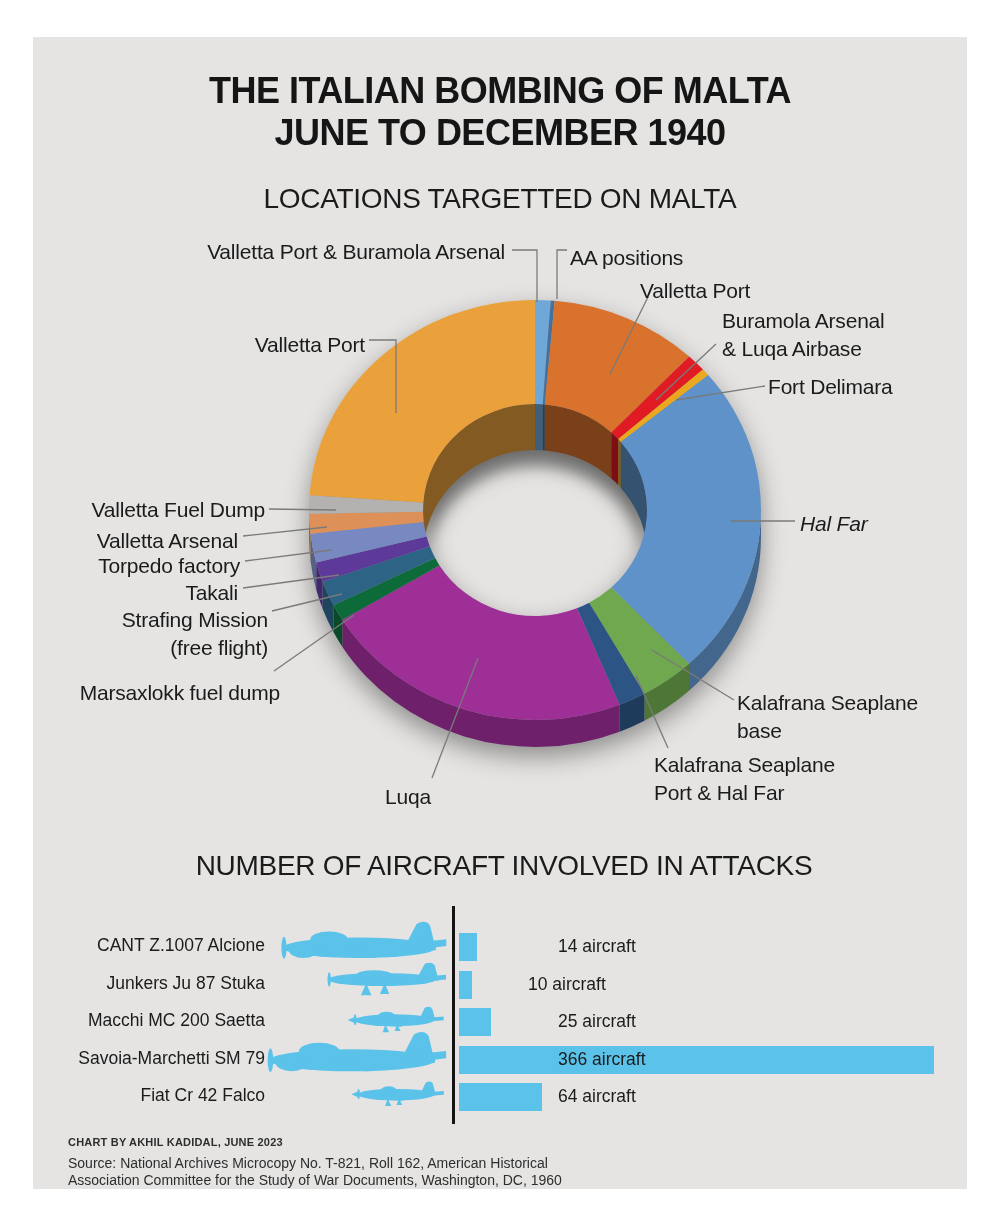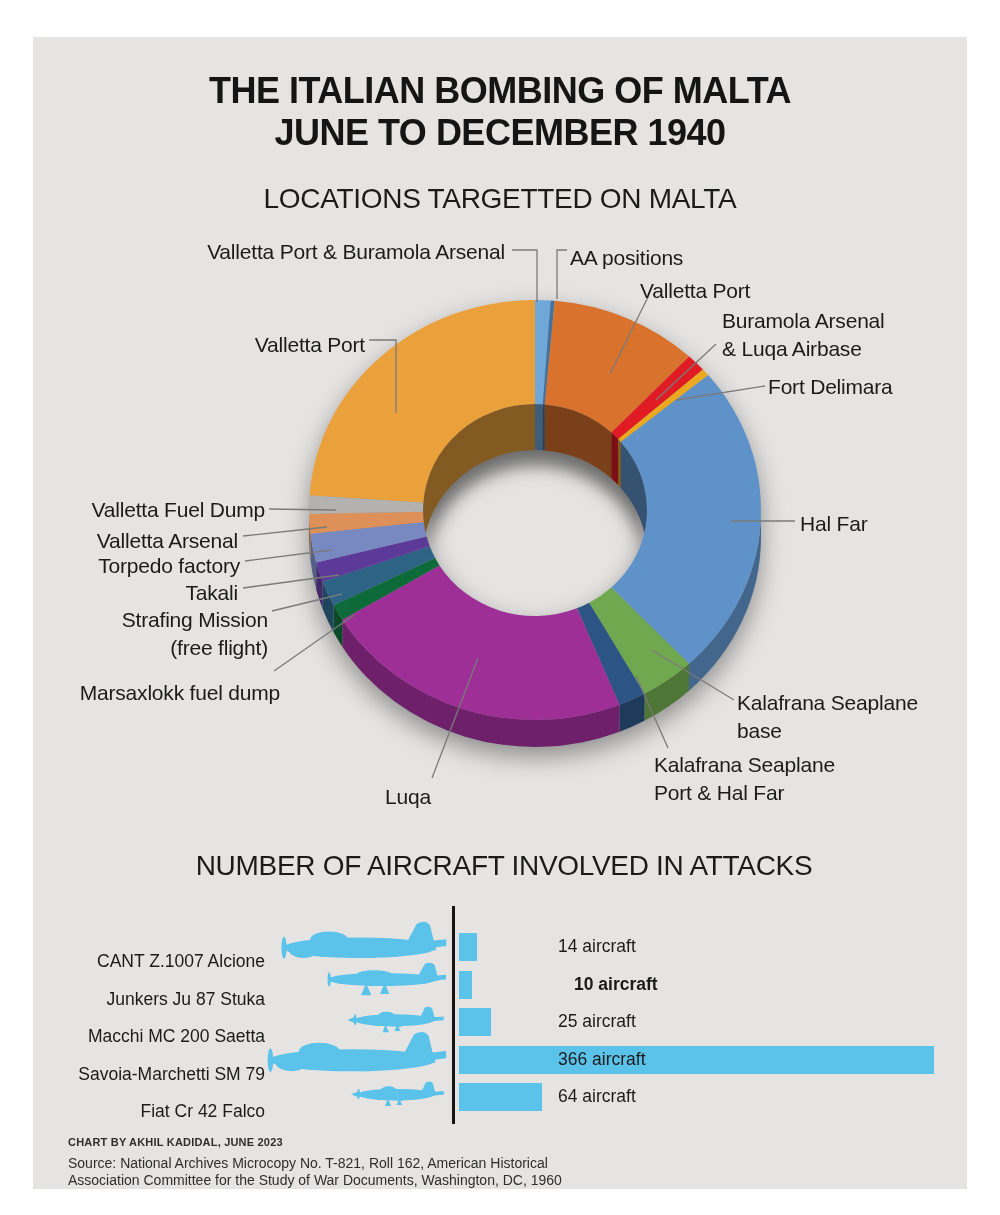--- a/index.html
+++ b/index.html
@@ -117,7 +117,7 @@
   <div class="dlabel" style="left:722px;top:307px;">Buramola Arsenal
 &amp; Luqa Airbase</div>
   <div class="dlabel" style="left:768px;top:373px;">Fort Delimara</div>
-  <div class="dlabel" style="left:800px;top:510px;">Hal Far</div>
+  <div class="dlabel" style="left:800px;top:510px;font-style:italic;">Hal Far</div>
   <div class="dlabel" style="left:737px;top:689px;">Kalafrana Seaplane
 base</div>
   <div class="dlabel" style="left:654px;top:751px;">Kalafrana Seaplane

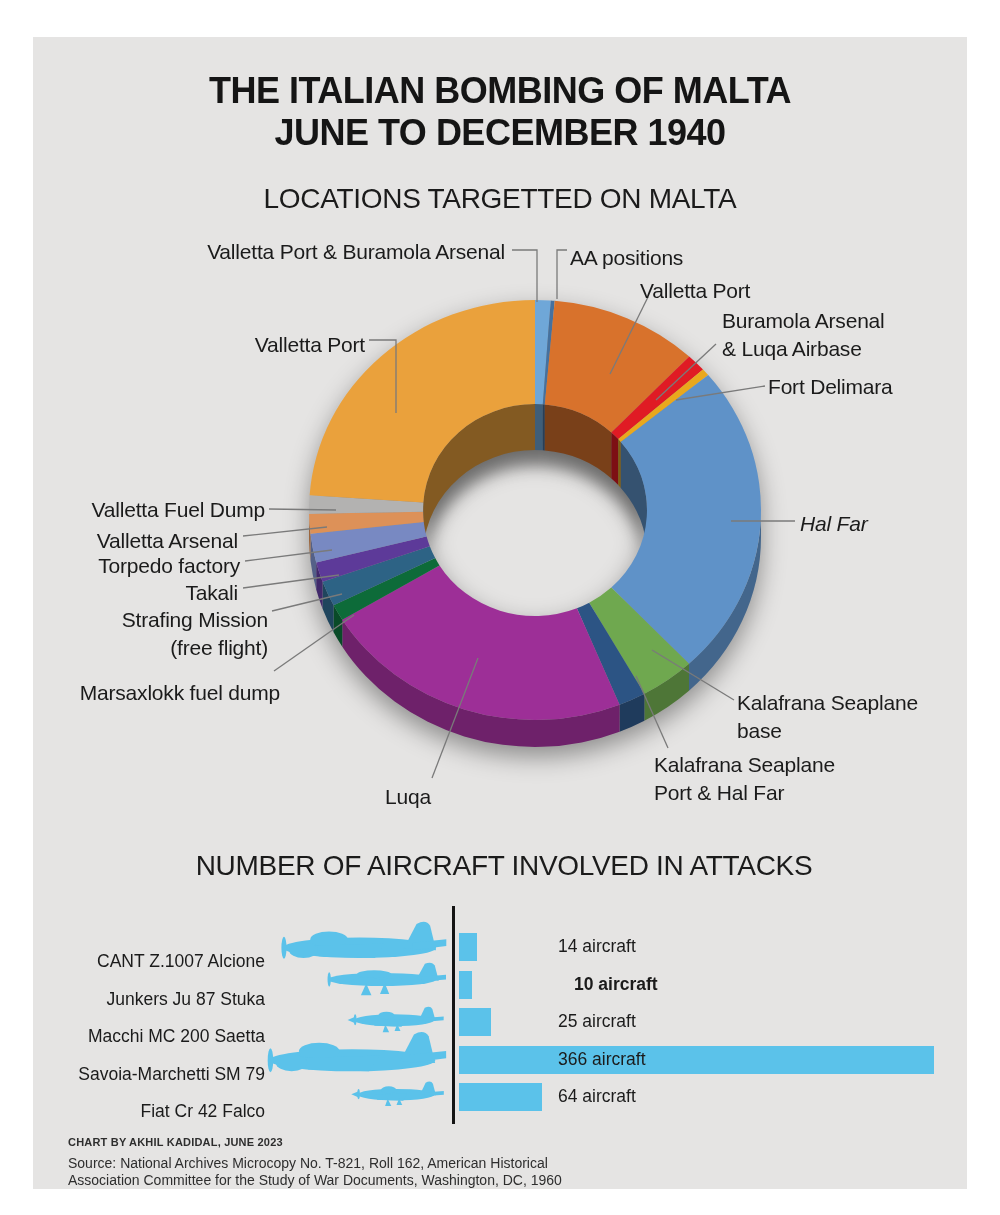--- a/index.html
+++ b/index.html
@@ -18,7 +18,7 @@
   .dlabel.r{text-align:right;}
   .bar-chart{position:absolute;left:0;top:0;width:1000px;height:1215px;}
   .bar-axis{position:absolute;left:452px;top:906px;width:3px;height:218px;background:#141414;}
-  .bar-name{position:absolute;left:40px;width:225px;text-align:right;font-size:17.5px;color:#1b1b1b;margin-top:16px;}
+  .bar-name{position:absolute;left:40px;width:225px;text-align:right;font-size:17.5px;color:#1b1b1b;}
   .bar-rect{position:absolute;height:28px;}
   .bar-value{position:absolute;font-size:17.5px;color:#1b1b1b;}
   .plane{position:absolute;}

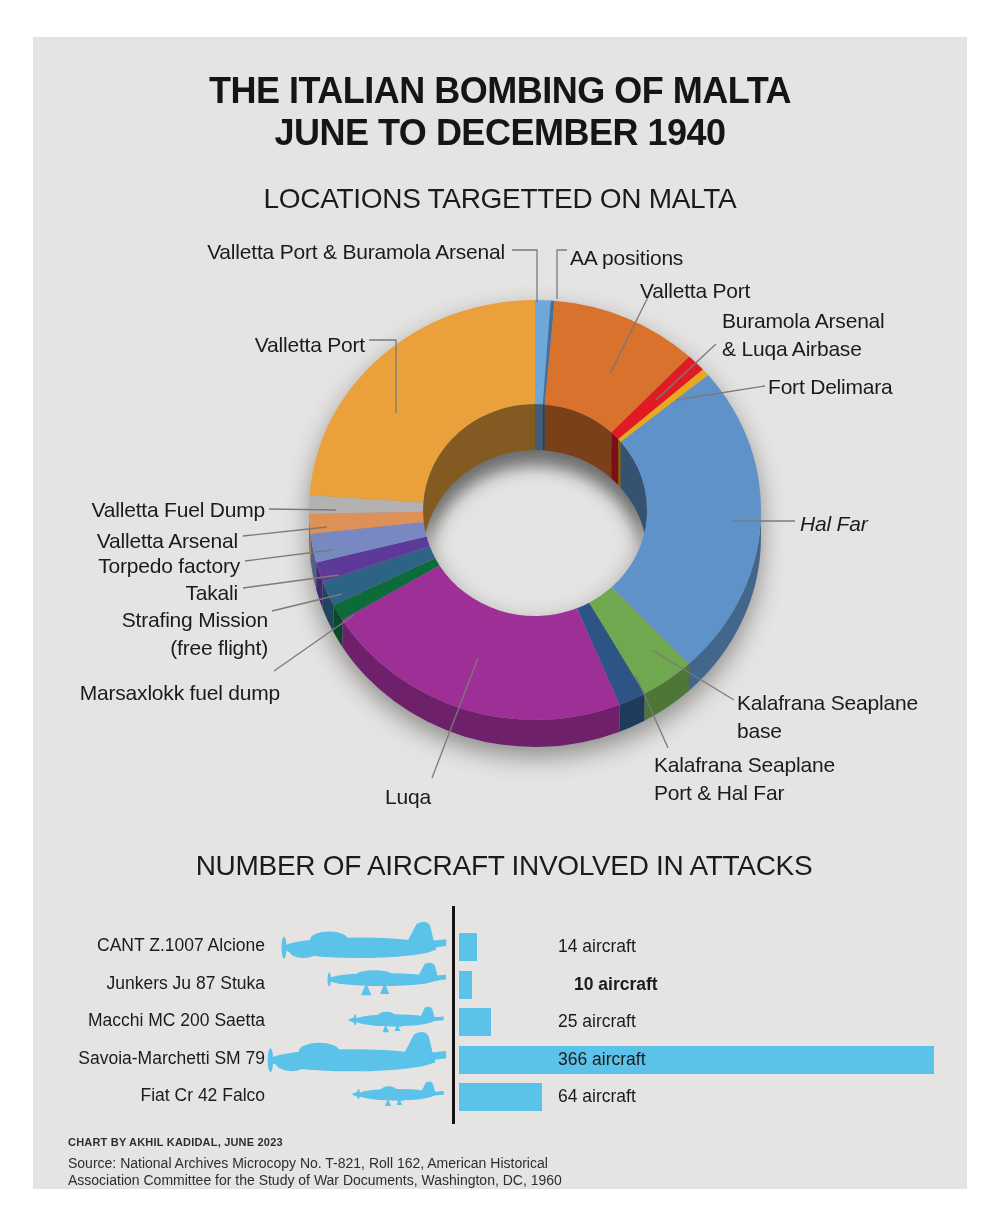--- a/index.html
+++ b/index.html
@@ -164,7 +164,7 @@
         </g>
       </svg>
       <div class="bar-rect" style="left: 459px; top: 970.5px; width: 13px; background: rgb(91, 194, 234);"></div>
-      <div class="bar-value" style="left: 574px; top: 973.5px; font-weight: bold;">10 aircraft</div>
+      <div class="bar-value" style="left: 528px; top: 973.5px;">10 aircraft</div>
       <div class="bar-name" style="top: 1010px; text-align: right;">Macchi MC 200 Saetta</div>
       <svg viewBox="0 0 200 64" class="plane" width="108" height="34.56" style="left: 340px; top: 1002.72px;">
         <g fill="#5bc2ea">

